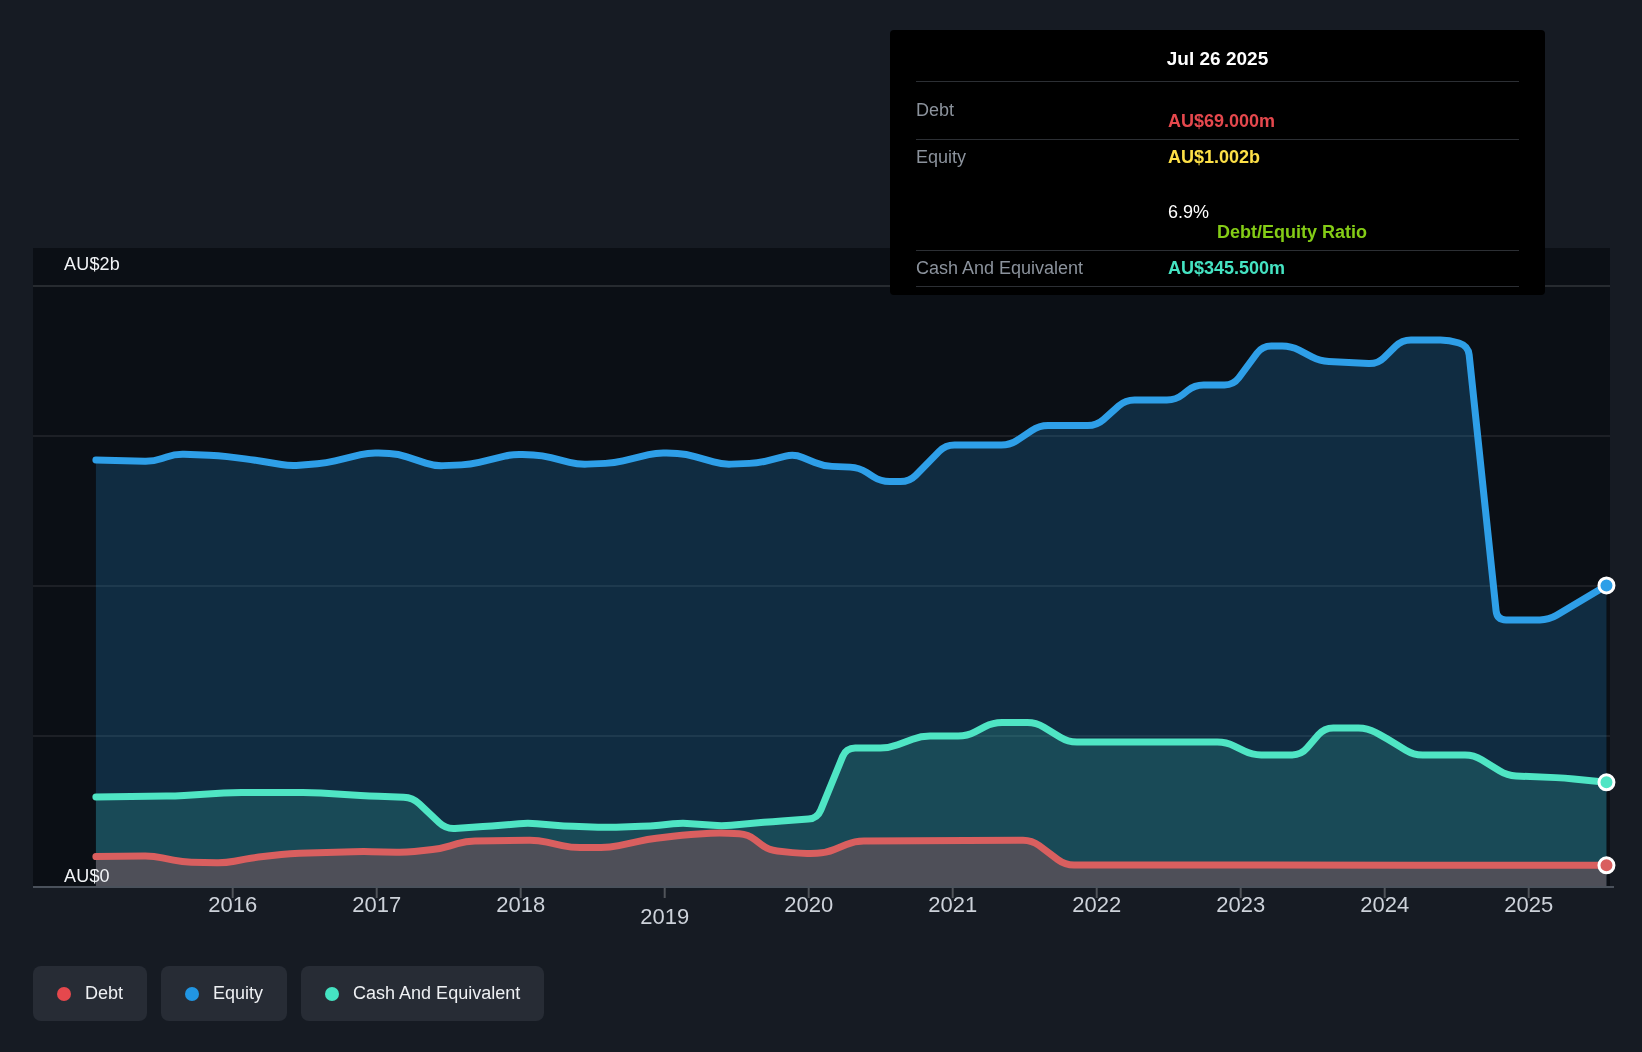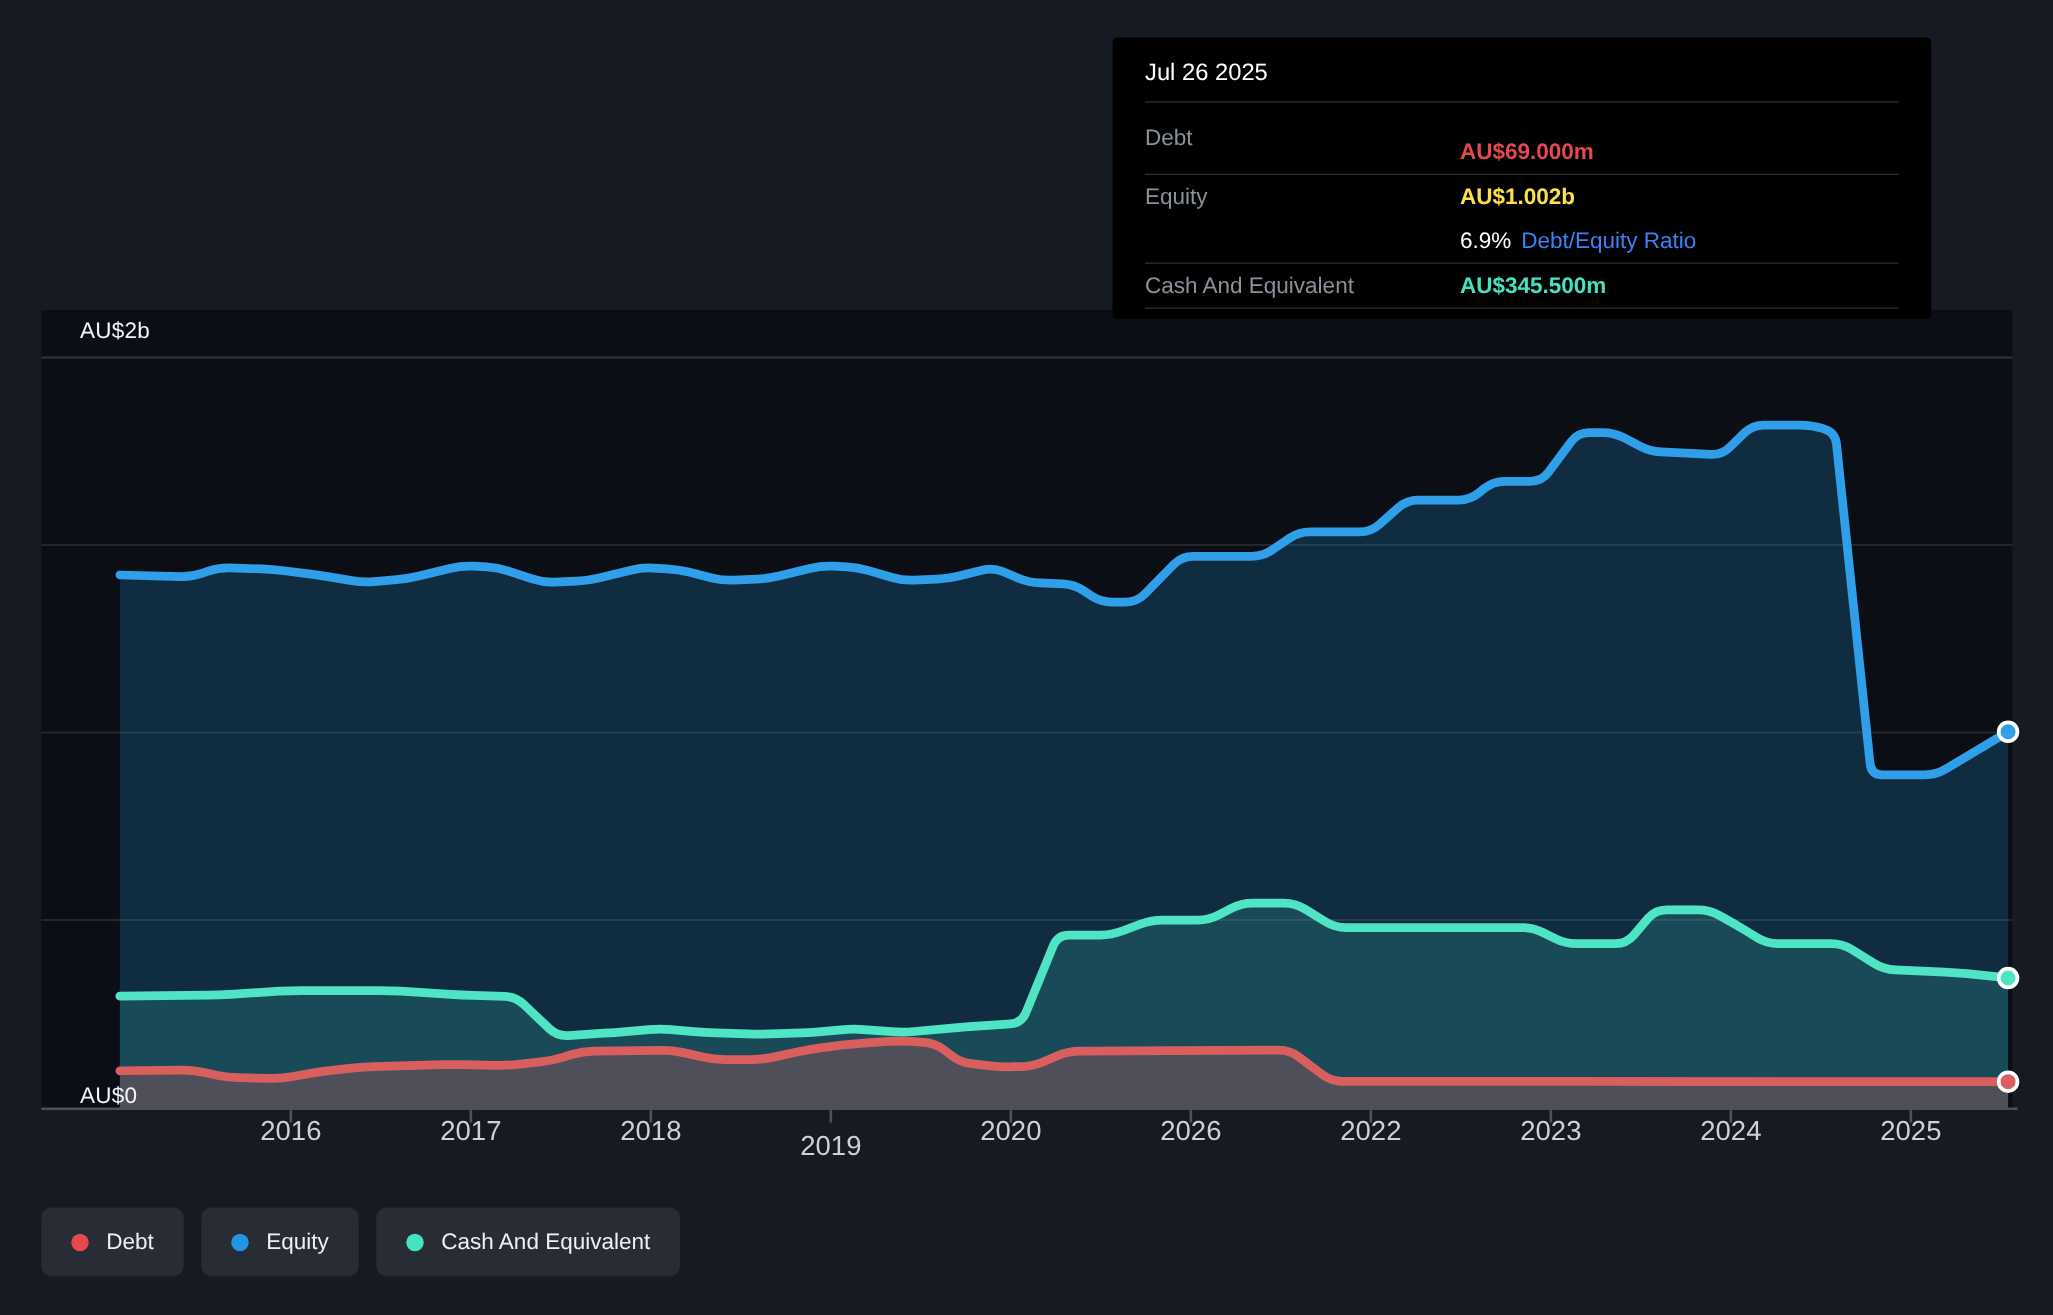--- a/index.html
+++ b/index.html
@@ -13,8 +13,8 @@
   
   .tooltip{position:absolute;left:890px;top:30px;width:655px;background:#000;border-radius:4px;
     padding:10px 26px 8px 26px;box-sizing:border-box;}
-  .tt-title{color:#fff;font-size:19px;font-weight:normal;padding:8px 0 11px 0;
-    border-bottom:1px solid #2c2f34;}
+  .tt-title{color:#fff;font-size:19px;font-weight:bold;padding:8px 0 11px 0;
+    border-bottom:1px solid #2c2f34;text-align:center;}
   .tt-row{display:flex;align-items:center;padding:7px 0;font-size:18px;}
   .tt-row.bordered{border-bottom:1px solid #2c2f34;}
   .tt-label{flex:0 0 252px;color:#8b929c;}

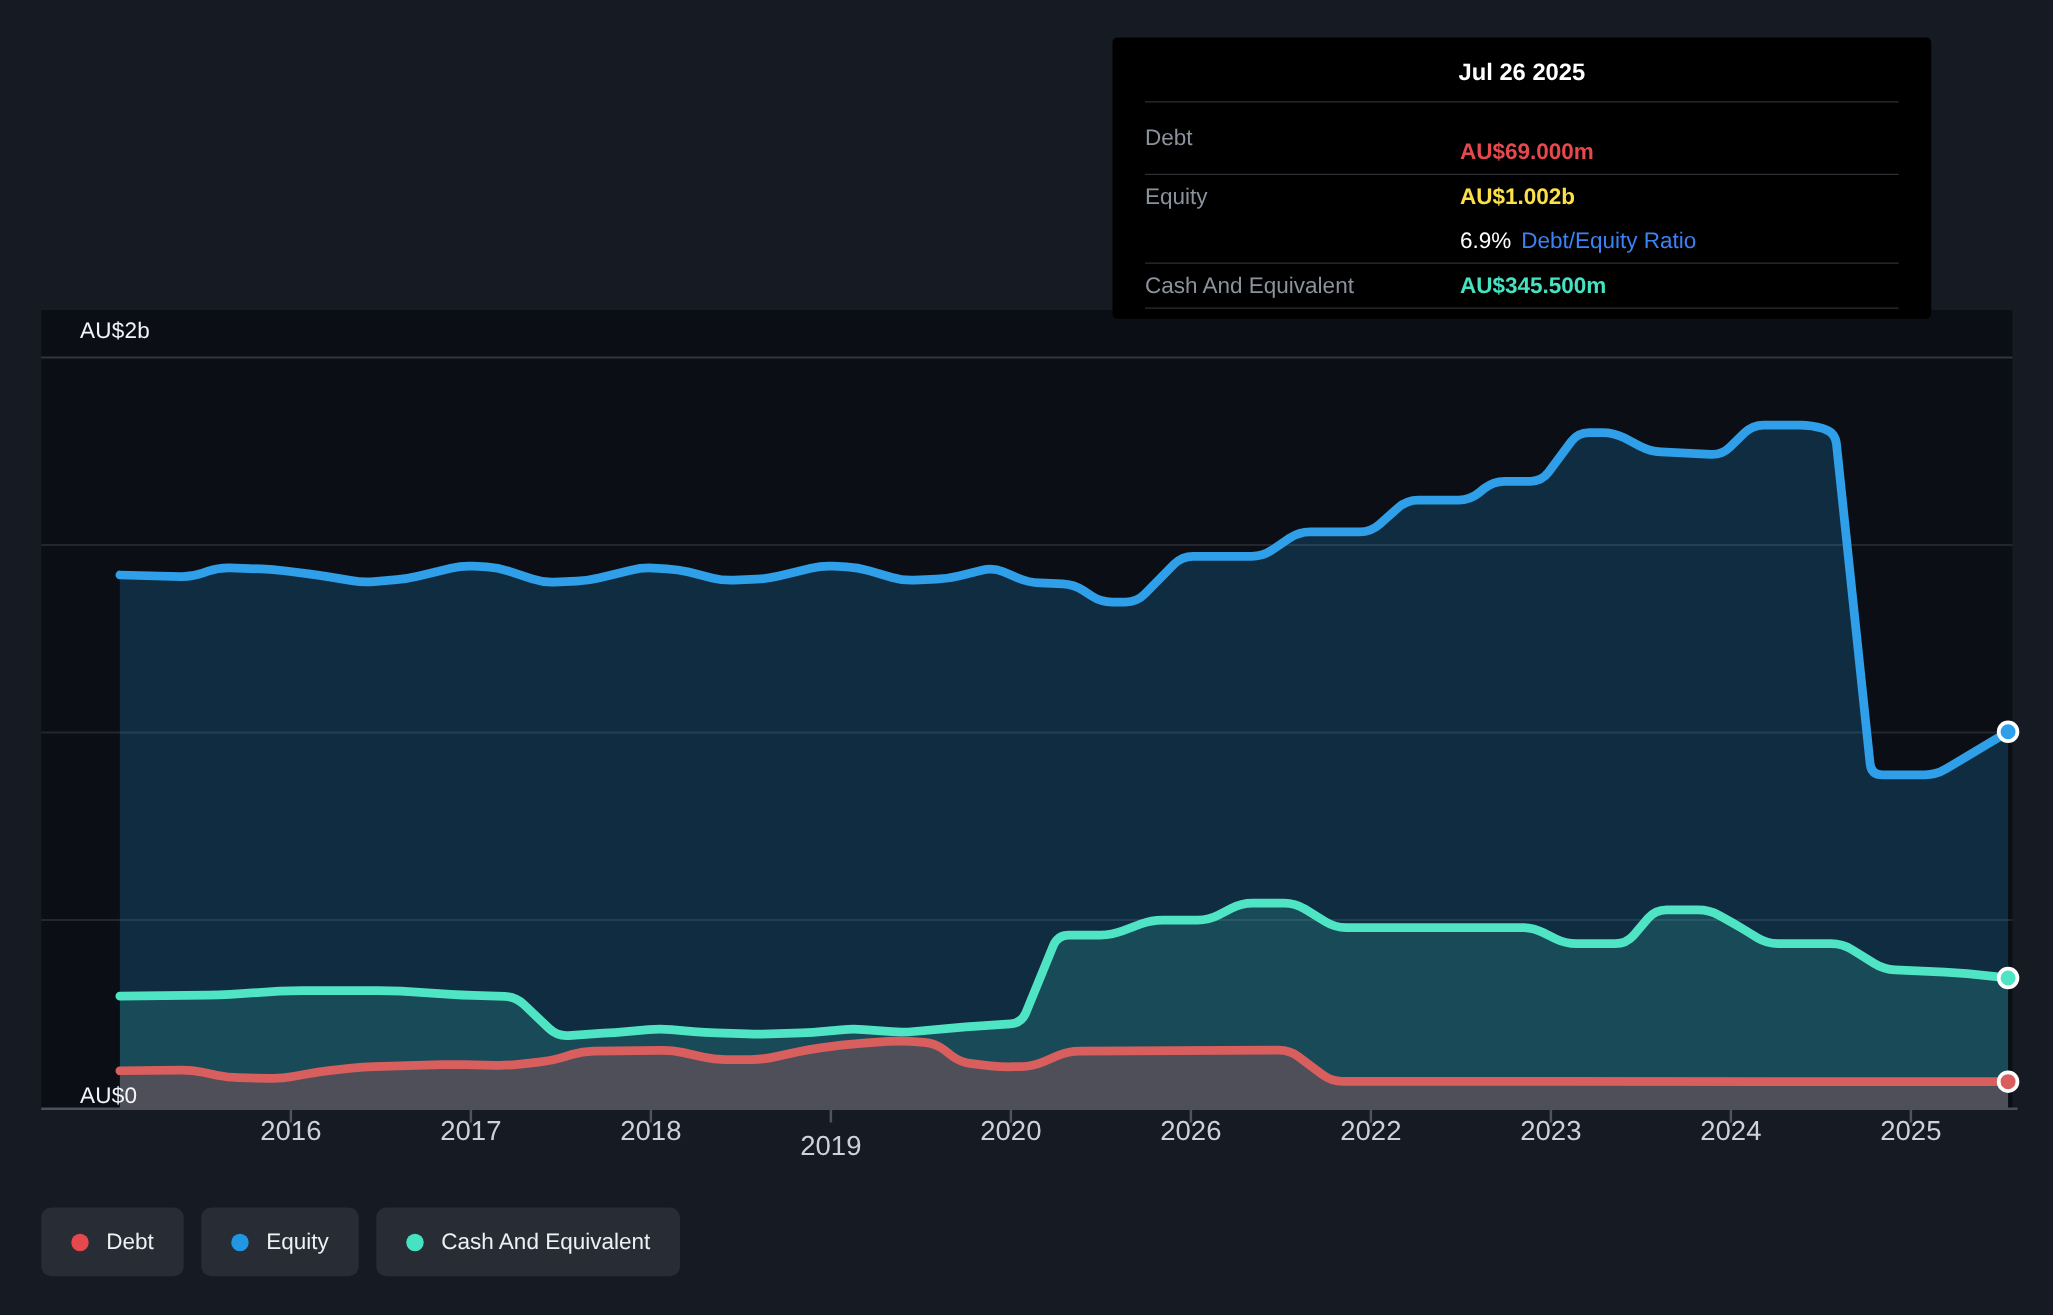--- a/index.html
+++ b/index.html
@@ -20,7 +20,7 @@
   .tt-label{flex:0 0 252px;color:#8b929c;}
   .tt-value{font-weight:bold;}
   .tt-ratio-val{color:#fff;font-weight:normal;}
-  .tt-ratio-lab{color:#3b82f6;font-weight:normal;margin-left:8px;}
+  .tt-ratio-lab{color:#84cc16;font-weight:bold;margin-left:8px;margin-top:40px;}
   
   .legend{position:absolute;left:33px;top:966px;display:flex;gap:14px;}
   .legend-pill{display:inline-flex;align-items:center;gap:14px;height:55px;padding:0 24px;

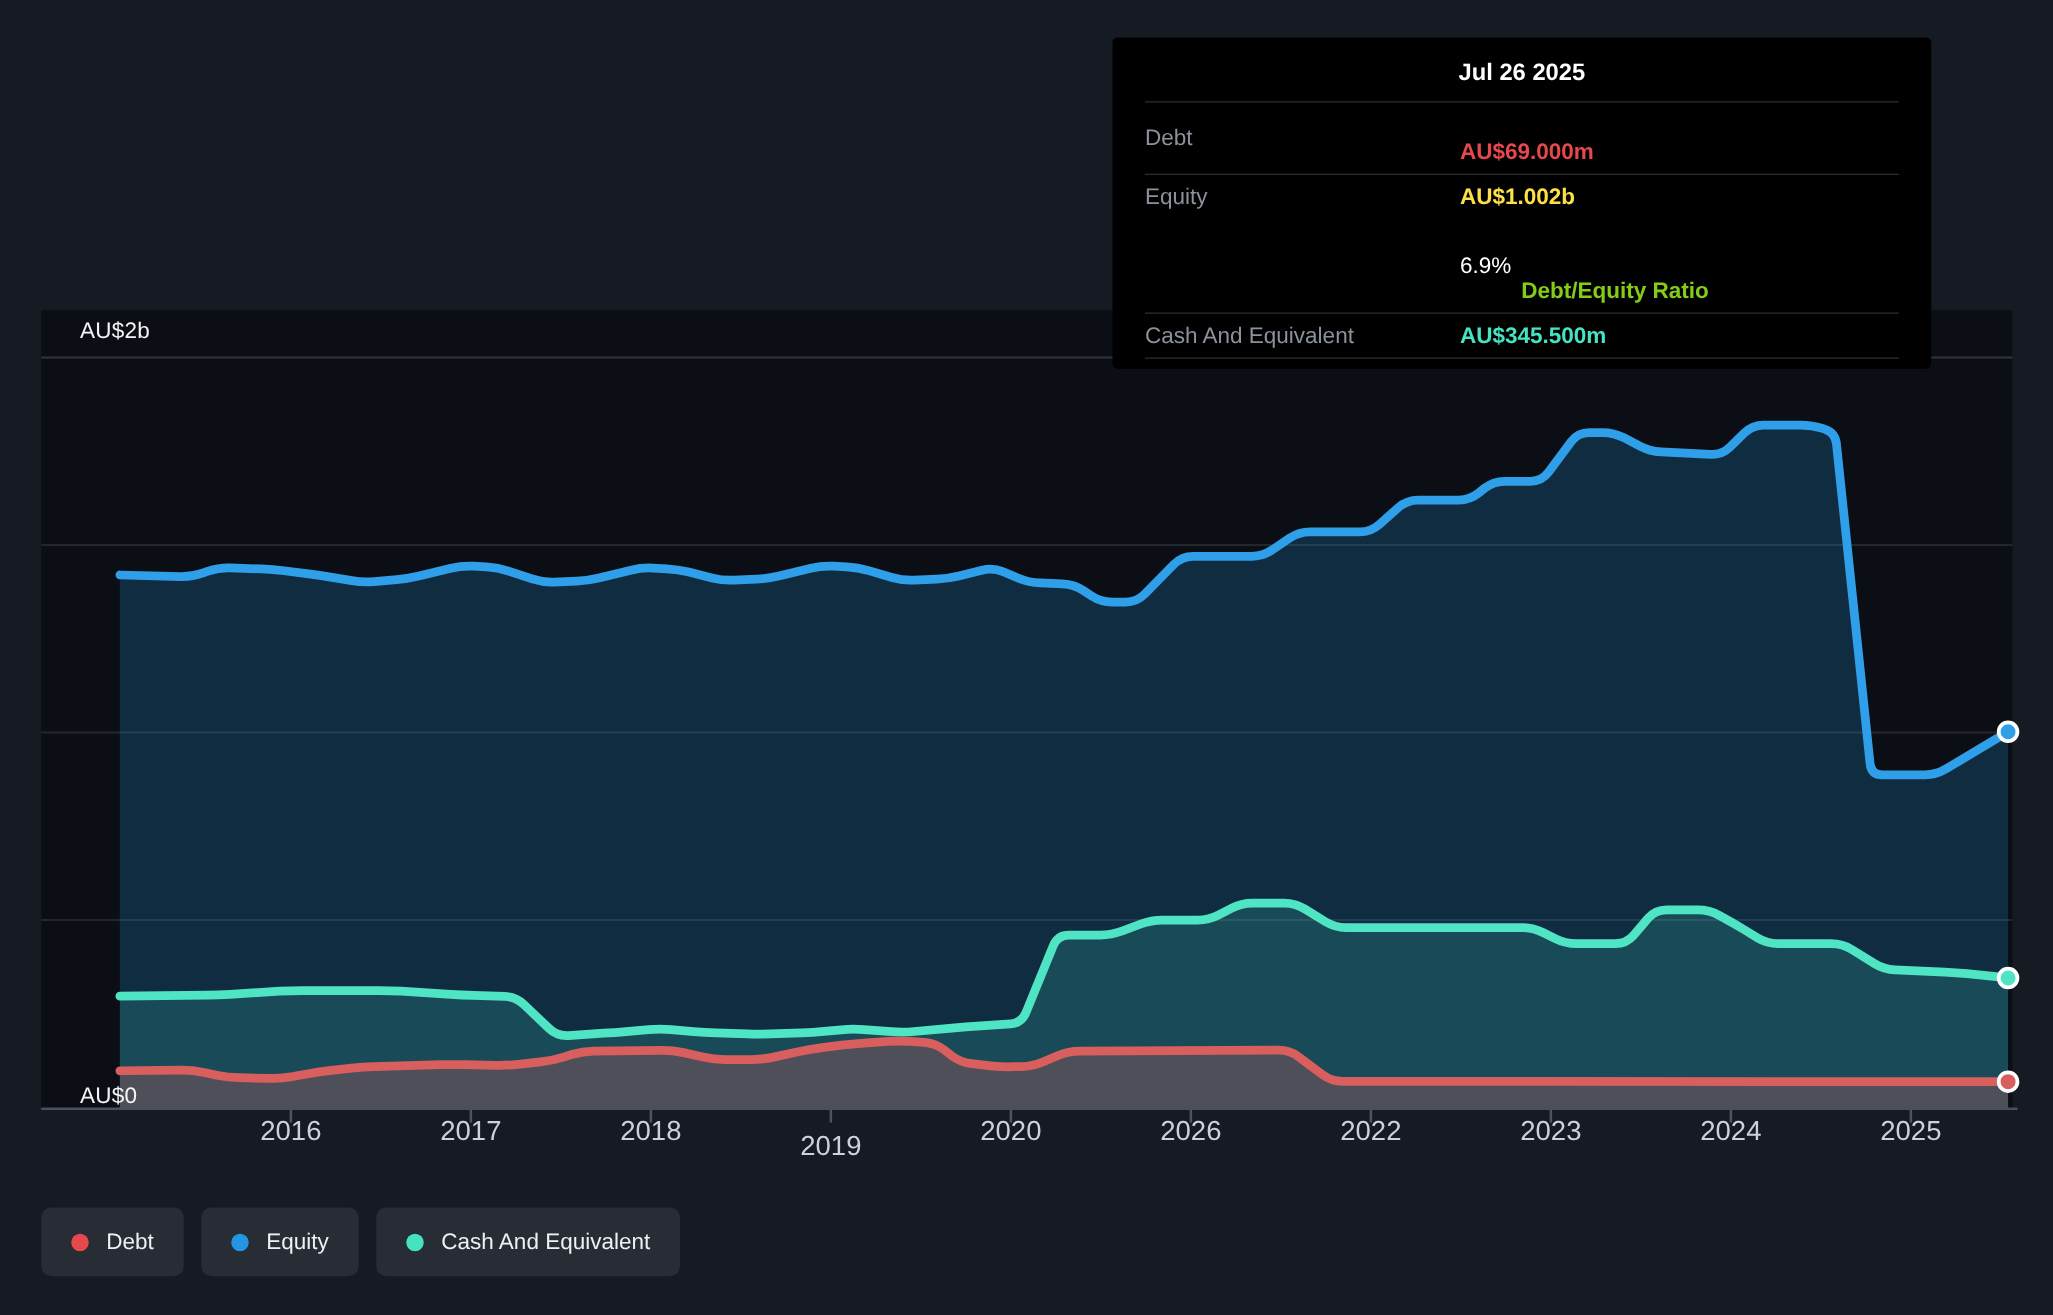--- a/index.html
+++ b/index.html
@@ -70,7 +70,7 @@
       <div class="xlab" style="left: 520.7px;">2018</div>
       <div class="xlab" style="left: 664.7px; margin-top: 12px;">2019</div>
       <div class="xlab" style="left: 808.7px;">2020</div>
-      <div class="xlab" style="left: 952.7px;">2026</div>
+      <div class="xlab" style="left: 952.7px;">2021</div>
       <div class="xlab" style="left: 1096.7px;">2022</div>
       <div class="xlab" style="left: 1240.7px;">2023</div>
       <div class="xlab" style="left: 1384.7px;">2024</div>

